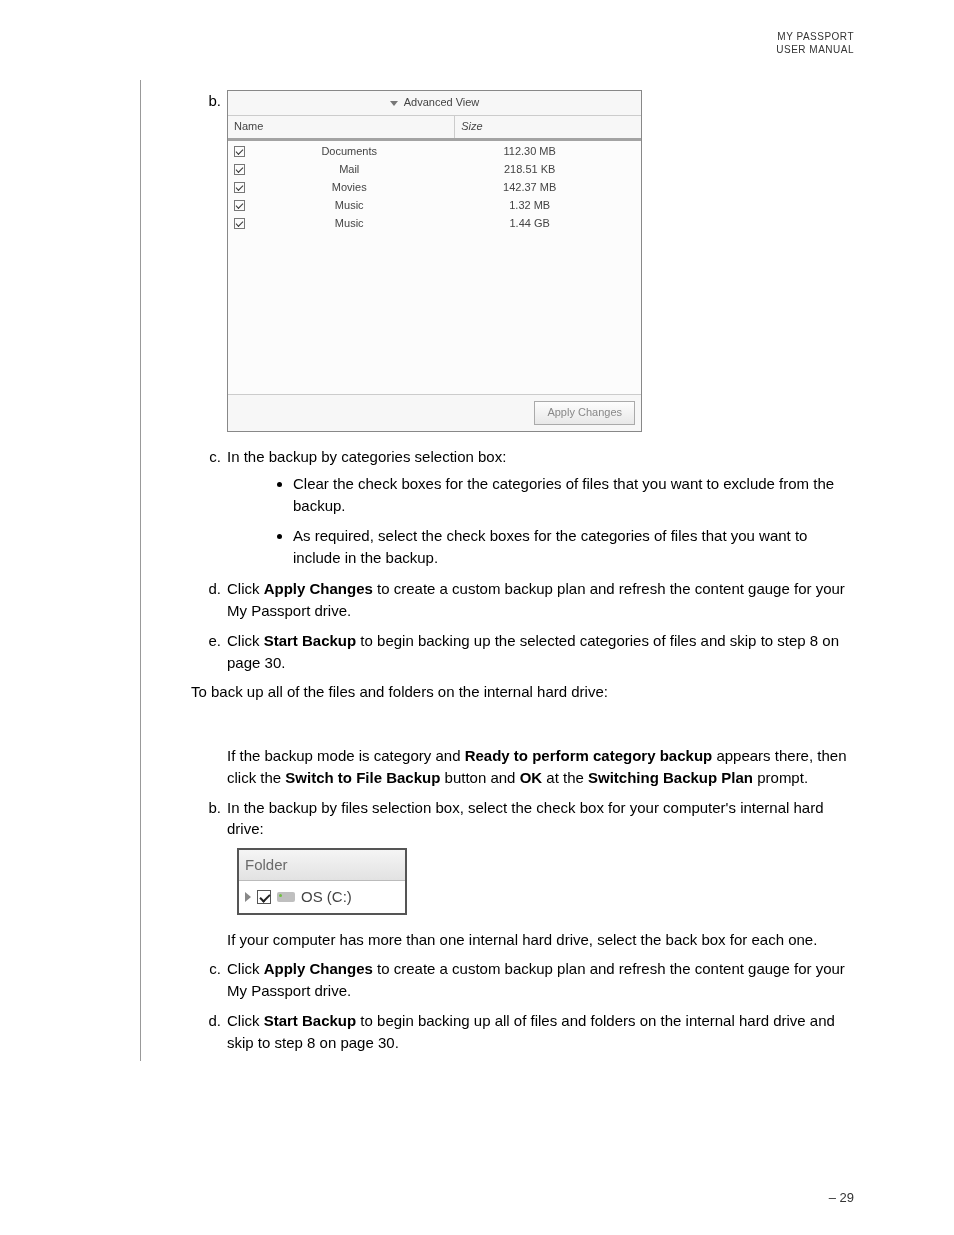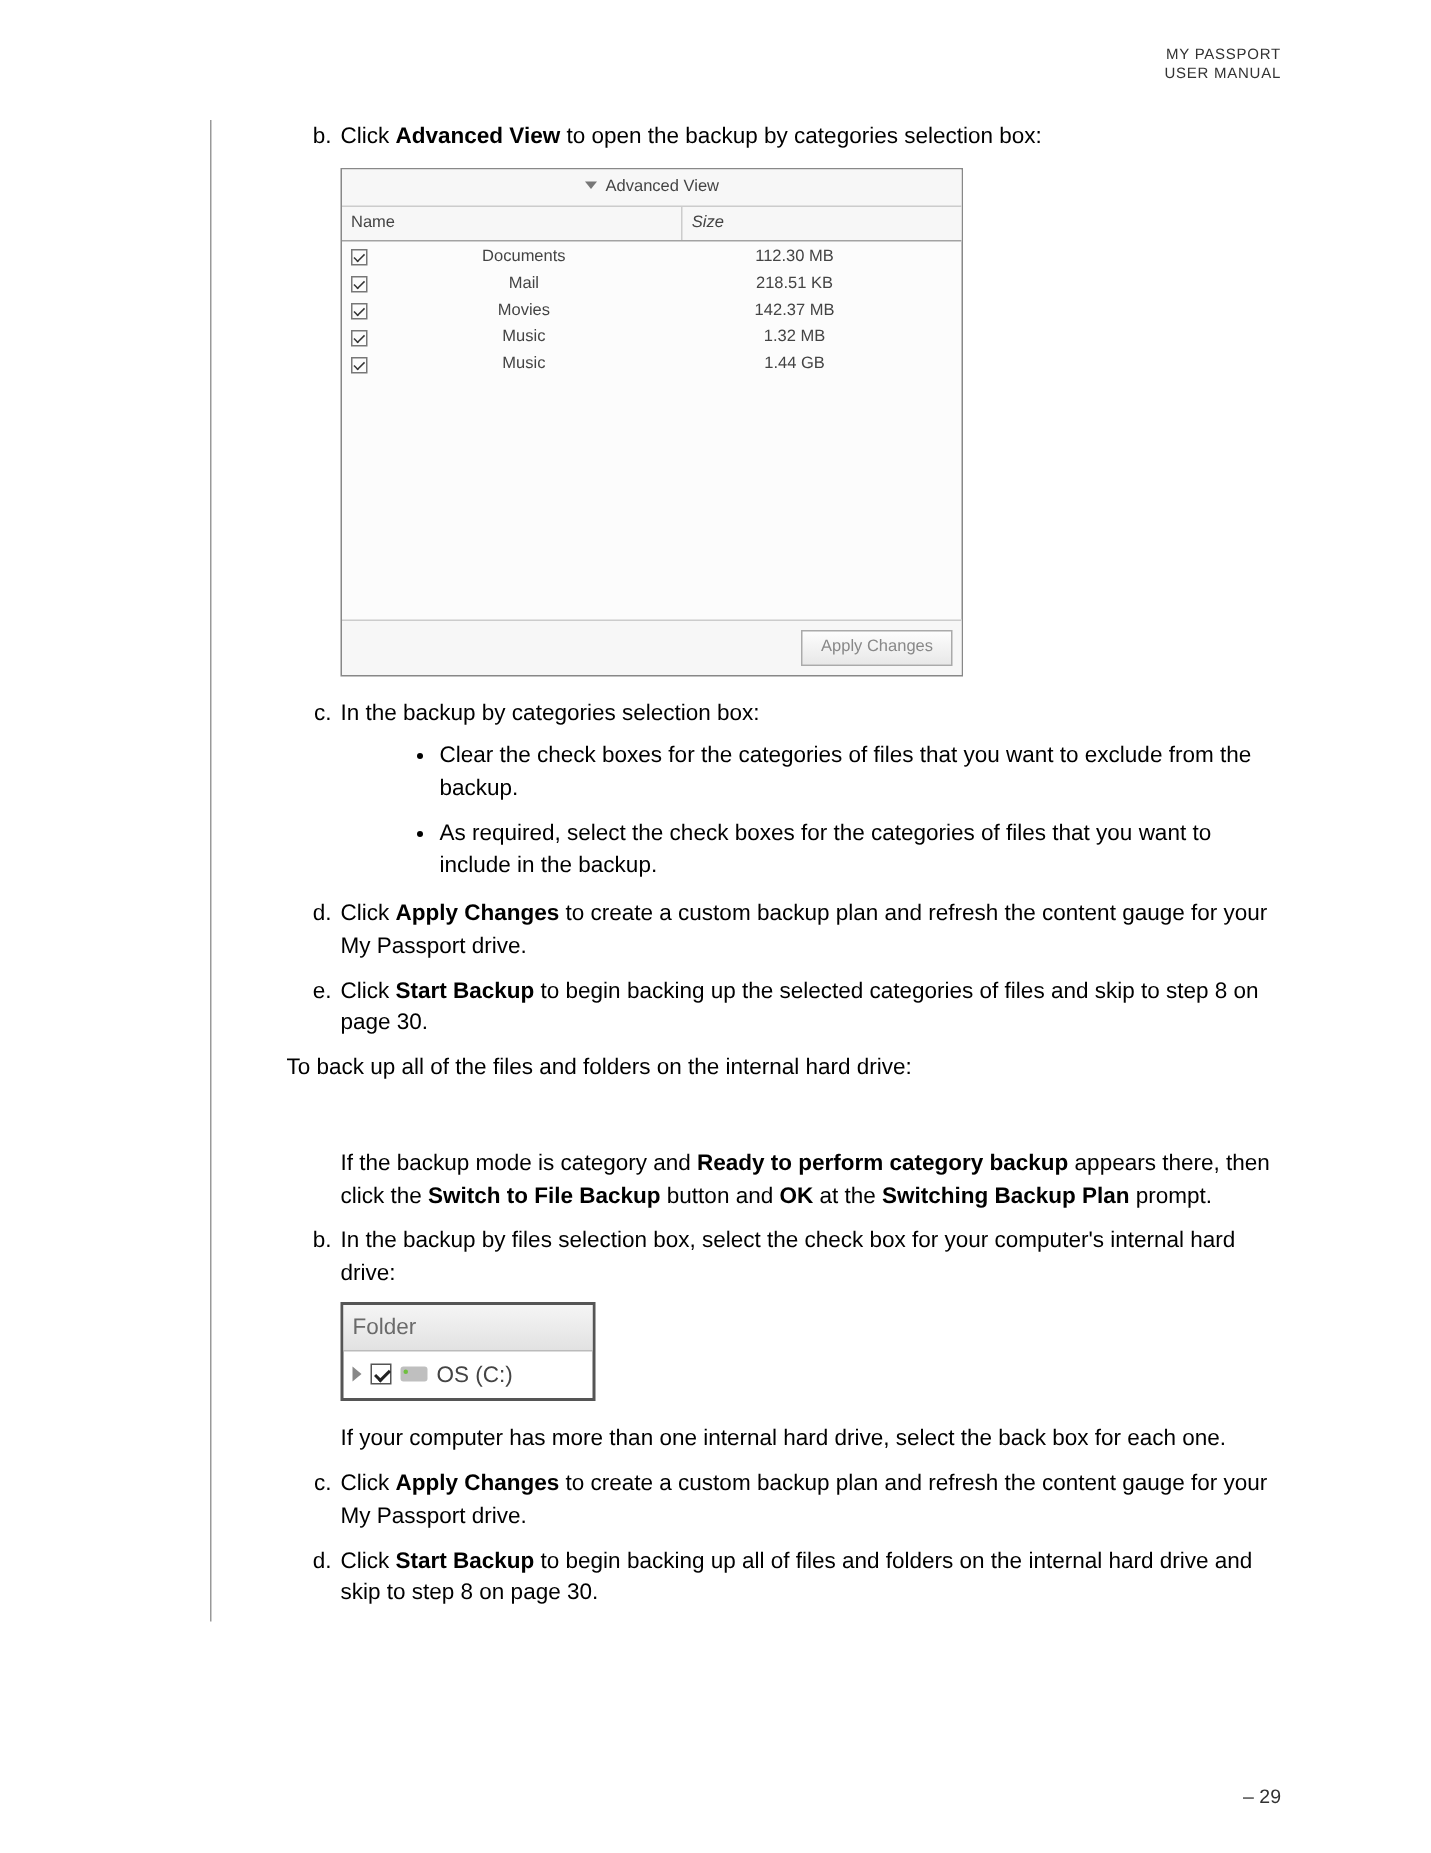--- a/index.html
+++ b/index.html
@@ -187,7 +187,6 @@
   <ol class="lettered">
     <li>
       <span class="marker">b.</span>
-      <span><span>Click </span><b>Advanced View</b><span> to open the backup by categories selection box:</span></span>
 
       
       <div class="adv-box">

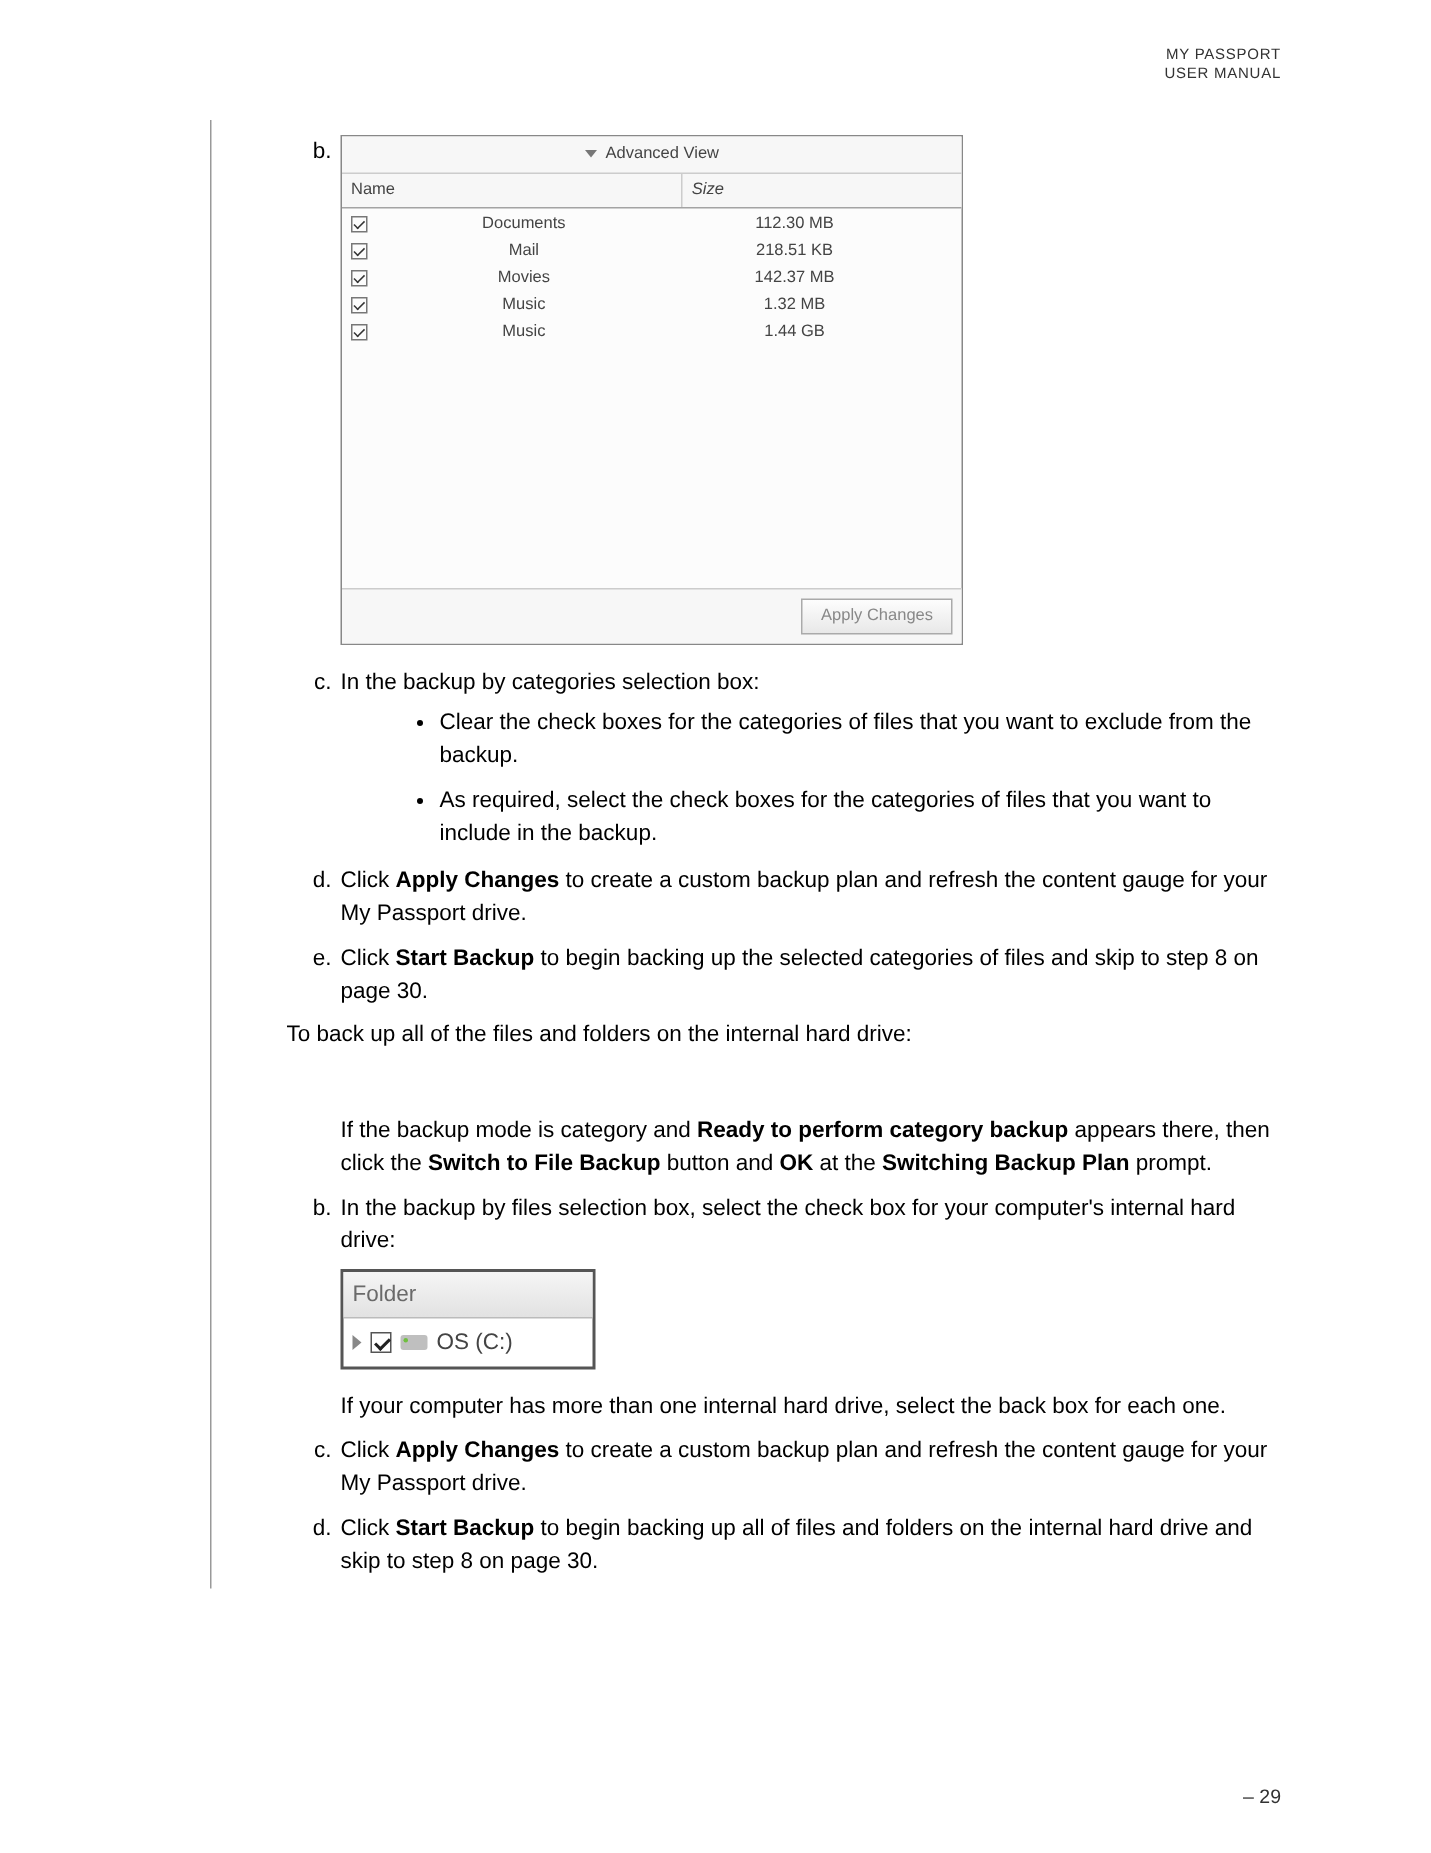--- a/index.html
+++ b/index.html
@@ -79,7 +79,7 @@
   .adv-cols {
     display: flex;
     background: #f7f7f7;
-    border-bottom: 1px solid #a3a3a3;
+    border-bottom: 3px solid #a3a3a3;
   }
   .adv-cols .col-name { width: 55%; padding: 3px 6px; border-right: 1px solid #ccc; }
   .adv-cols .col-size { width: 45%; padding: 3px 6px; font-style: italic; }

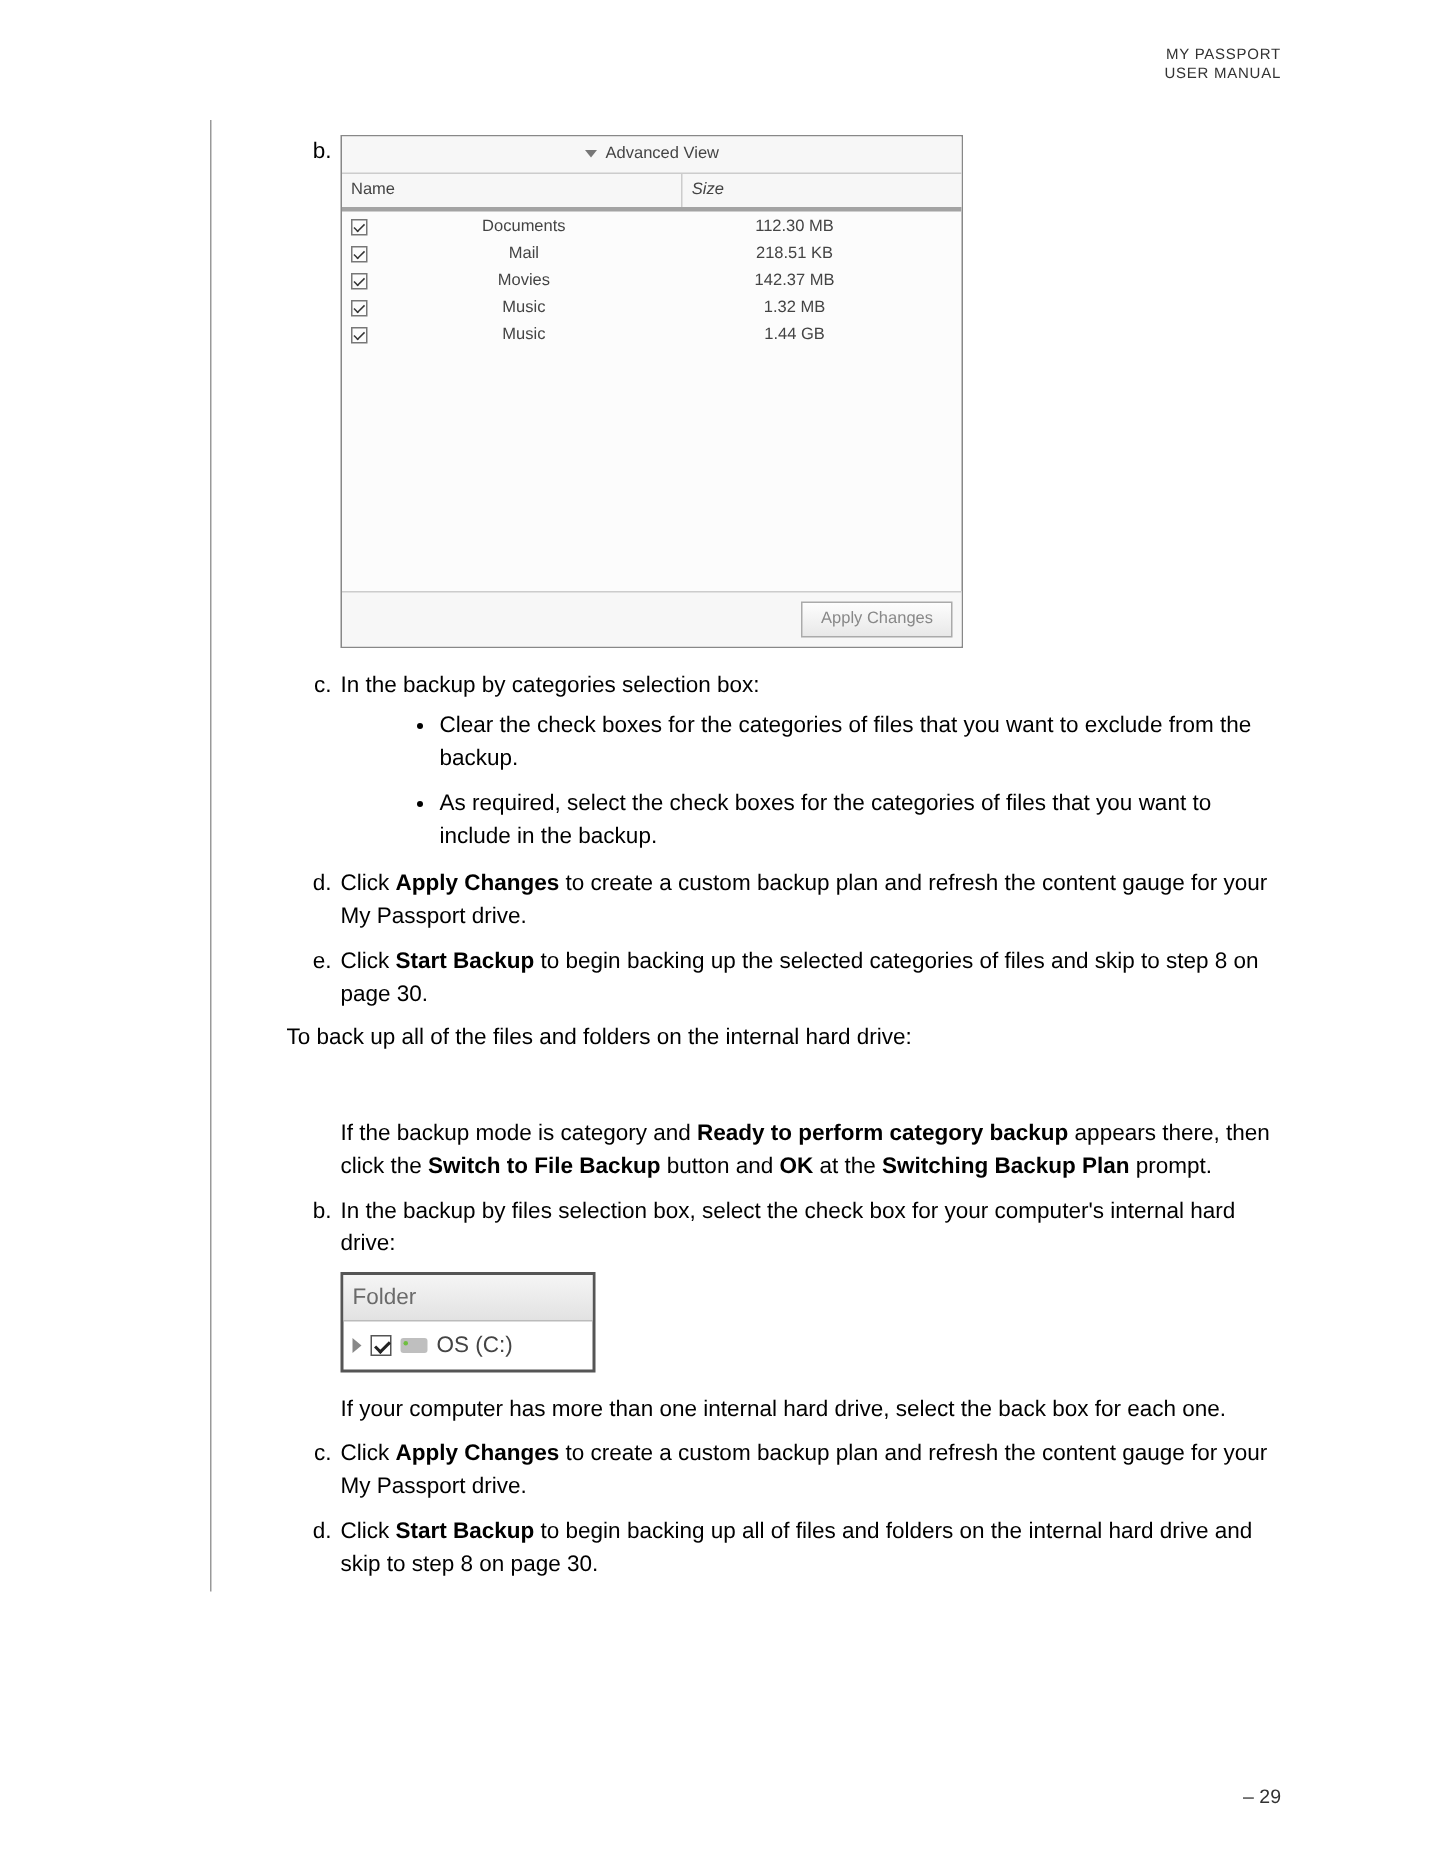--- a/index.html
+++ b/index.html
@@ -120,7 +120,7 @@
   }
   
   .folder-box {
-    margin: 8px 0 14px 0;
+    margin: 8px 0 14px 10px;
     width: 170px;
     border: 2px solid #555;
     background: #fff;

